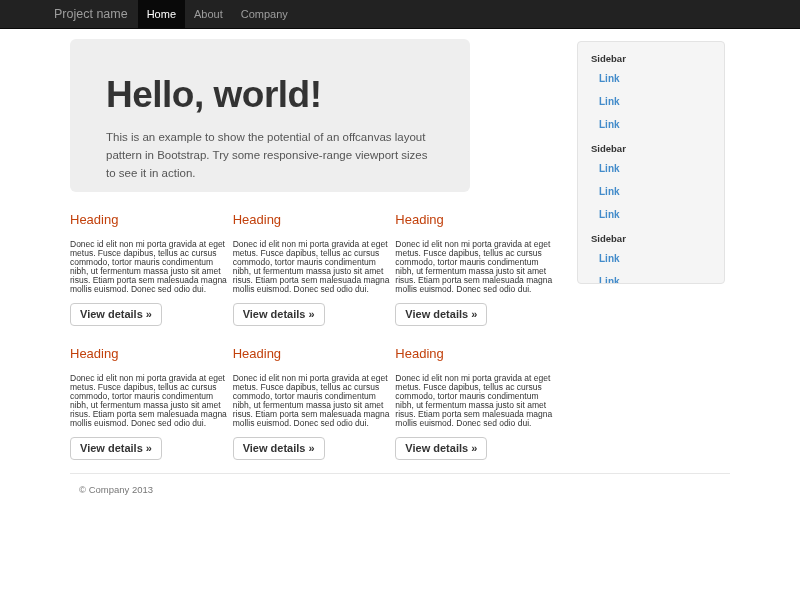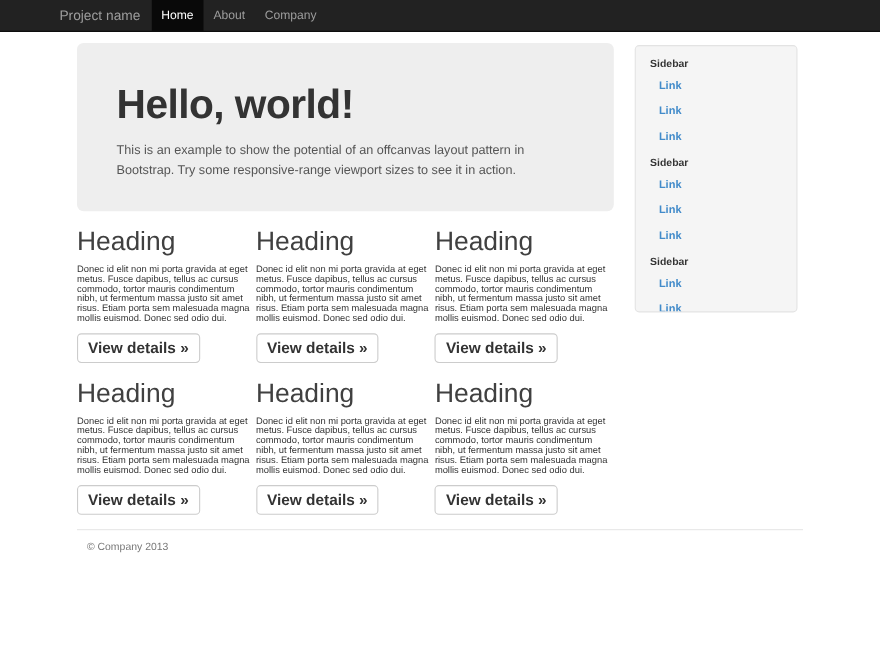--- a/index.html
+++ b/index.html
@@ -50,7 +50,7 @@
   .jumbotron {
     background: #eeeeee;
     border-radius: 6px;
-    width: 488px;
+    width: 400px;
     height: 153px;
     padding: 34px 36px 0 36px;
     overflow: hidden;

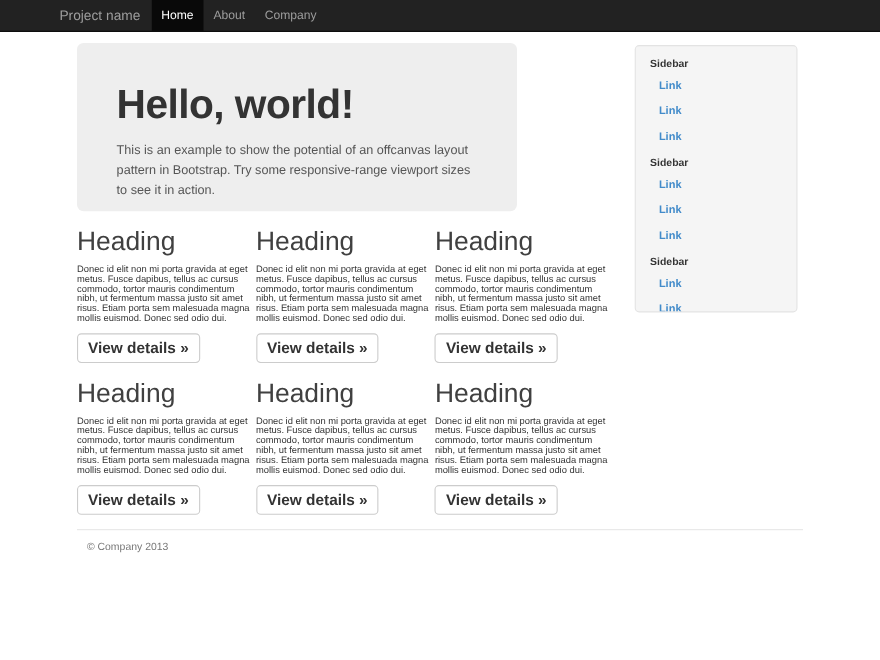--- a/index.html
+++ b/index.html
@@ -74,10 +74,10 @@
   .cards-row { display: flex; margin-top: 17px; }
   .card { width: 160px; margin-right: 4px; }
   .card h2 {
-    font-size: 24px;
+    font-size: 13px;
     line-height: 22px;
     font-weight: 500;
-    color: #404040;
+    color: #c2410c;
     margin-bottom: 9px;
   }
   .card p {

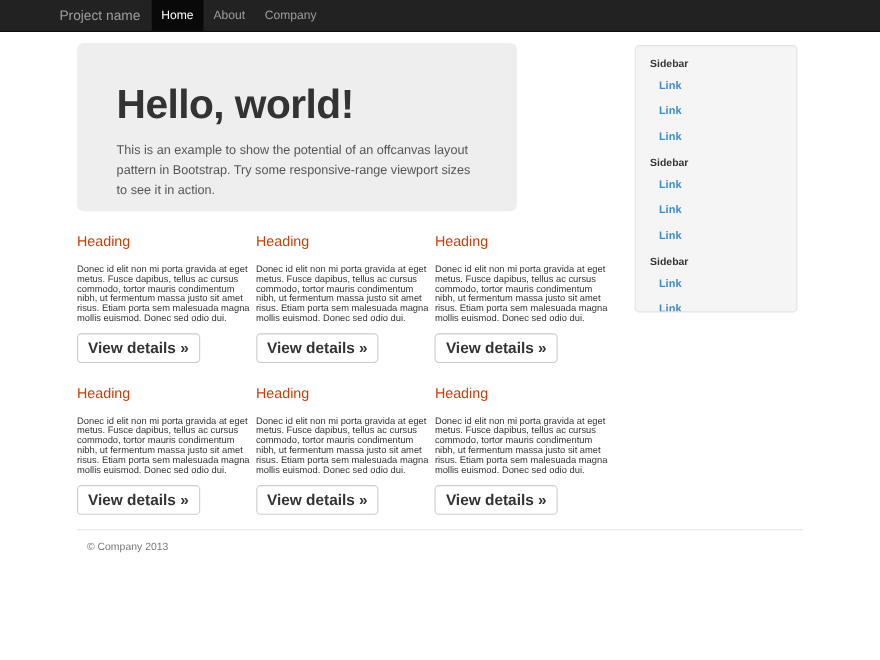--- a/index.html
+++ b/index.html
@@ -93,7 +93,7 @@
     border-radius: 4px;
     padding: 4px 9px 5px 9px;
     font-family: "Liberation Sans", sans-serif;
-    font-size: 14px;
+    font-size: 11px;
     font-weight: 700;
     color: #333333;
     cursor: pointer;

